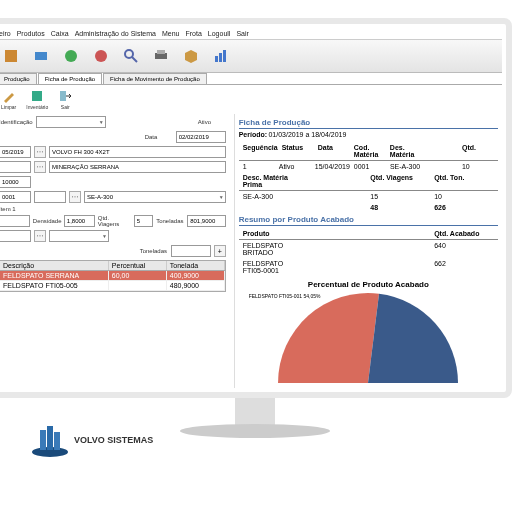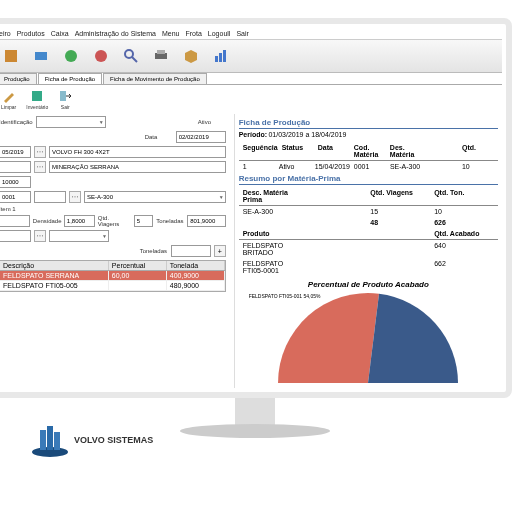--- a/index.html
+++ b/index.html
@@ -237,7 +237,6 @@
             <div>10</div>
         </div>
       </div>
-      <div class="section-title">Resumo por Matéria-Prima</div>
       <div class="report-table">
         <div class="rhead">
             <div>Desc. Matéria Prima</div>

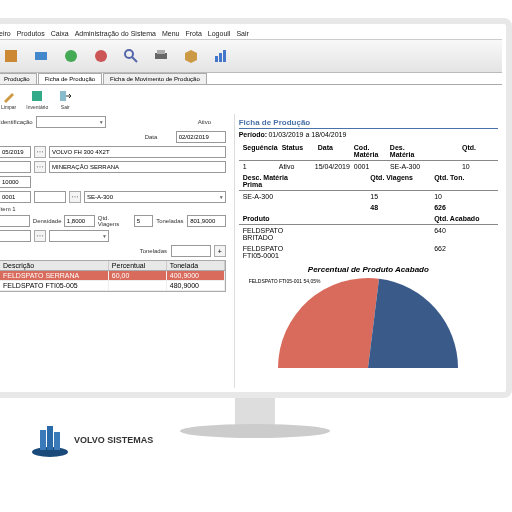--- a/index.html
+++ b/index.html
@@ -257,6 +257,7 @@
             <div>626</div>
           </div>
       </div>
+      <div class="section-title">Resumo por Produto Acabado</div>
       <div class="report-table">
         <div class="rhead">
             <div>Produto</div>

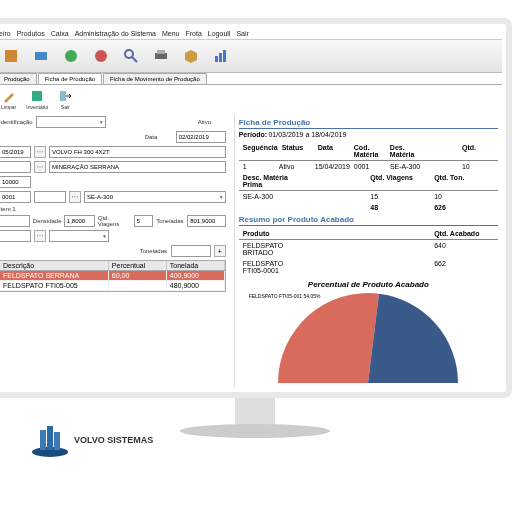--- a/index.html
+++ b/index.html
@@ -44,7 +44,7 @@
 .report-table .rhead{display:flex;font-weight:bold;border-bottom:1px solid #888;}
 .report-table .rrow{display:flex;}
 .report-table div{flex:1;padding:1px 2px;}
-.chart-title{text-align:center;font-size:8px;font-weight:bold;margin-top:4px;font-style:italic;}
+.chart-title{text-align:center;font-size:8px;font-weight:bold;margin-top:4px;}
 .chart{position:relative;height:100px;margin-top:4px;}
 .chart-label{position:absolute;top:0;left:10px;font-size:5px;}
 .chart svg{display:block;margin:0 auto;}

